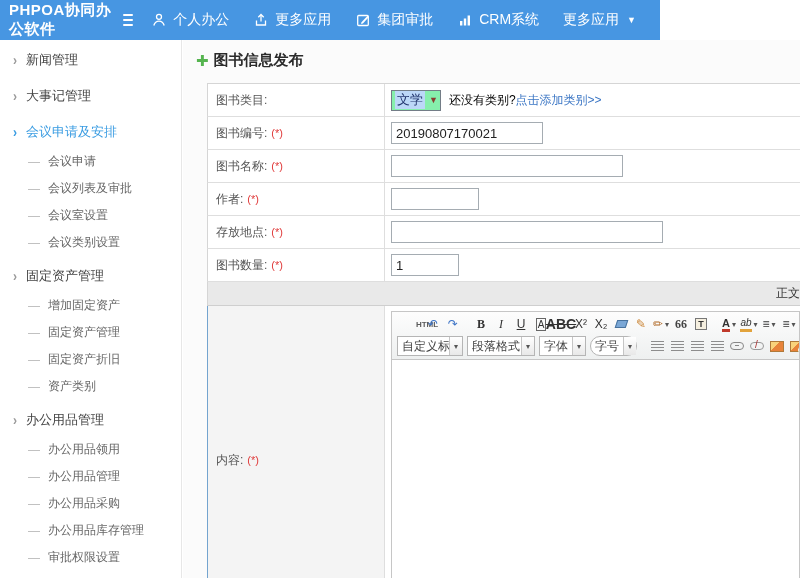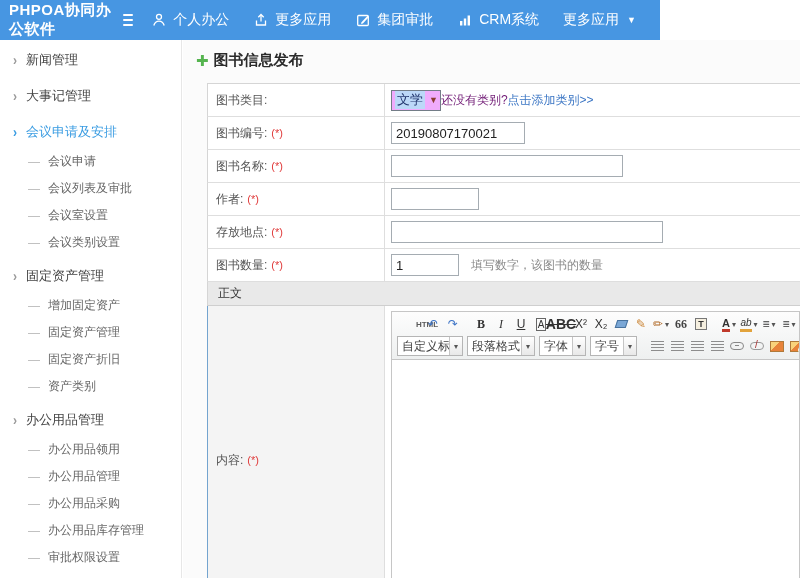--- a/index.html
+++ b/index.html
@@ -50,7 +50,7 @@
   .ffield { flex:1; display:flex; align-items:center; padding-left:6px; font-size:12px; min-width:0; }
   .txt-input { height:22px; border:1px solid #a5acb2; background:#fff; padding:0 4px;
     font-size:13px; color:#222; font-family:"Liberation Sans",sans-serif; }
-  .cat-select { height:21px; border:1px solid #737d87; background:#f0abfc; display:flex;
+  .cat-select { height:21px; border:1px solid #737d87; background:#86efac; display:flex;
     align-items:center; padding:0 2px 0 3px; cursor:pointer; }
   .cat-select .val { background:#bcd8f8; color:#23366e; font-size:13px; padding:0 2px; }
   .cat-select .arrow { color:#8a3b30; font-size:9px; margin-left:4px; }

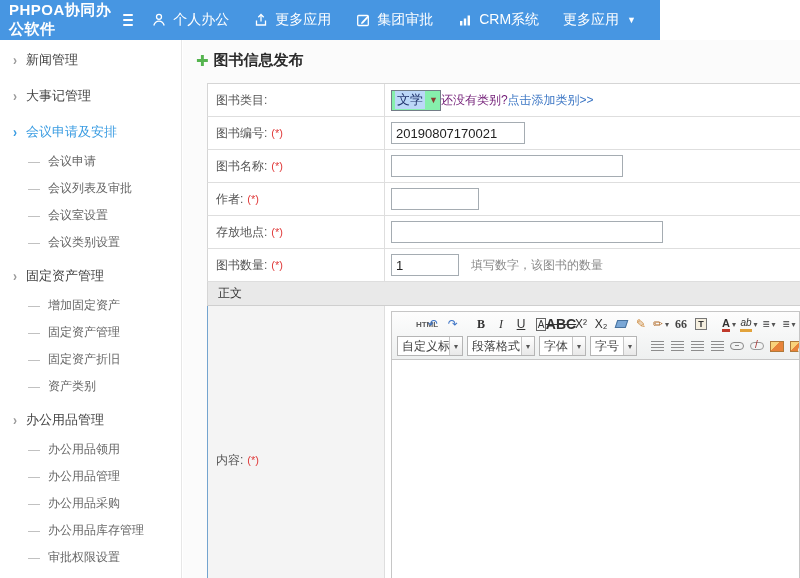--- a/index.html
+++ b/index.html
@@ -54,7 +54,7 @@
     align-items:center; padding:0 2px 0 3px; cursor:pointer; }
   .cat-select .val { background:#bcd8f8; color:#23366e; font-size:13px; padding:0 2px; }
   .cat-select .arrow { color:#8a3b30; font-size:9px; margin-left:4px; }
-  .cat-hint { color:#701a75; }
+  .cat-hint { color:#000000; margin-left:8px; }
   .cat-link { color:#3a75c4; margin-left:0; cursor:pointer; }
   .qty-hint { color:#8a8a8a; margin-left:12px; }
 

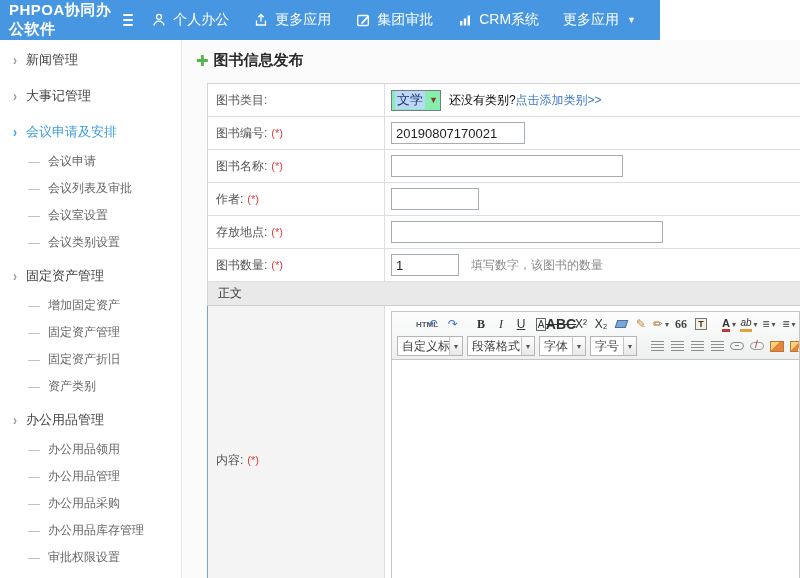--- a/index.html
+++ b/index.html
@@ -268,7 +268,7 @@
           <span class="req">(*)</span>
         </div>
         <div class="ffield">
-          <input class="txt-input" type="text" value="20190807170021" style="width: 134px;">
+          <input class="txt-input" type="text" value="20190807170021" style="width: 152px;">
         </div>
       </div>
       <div class="frow">

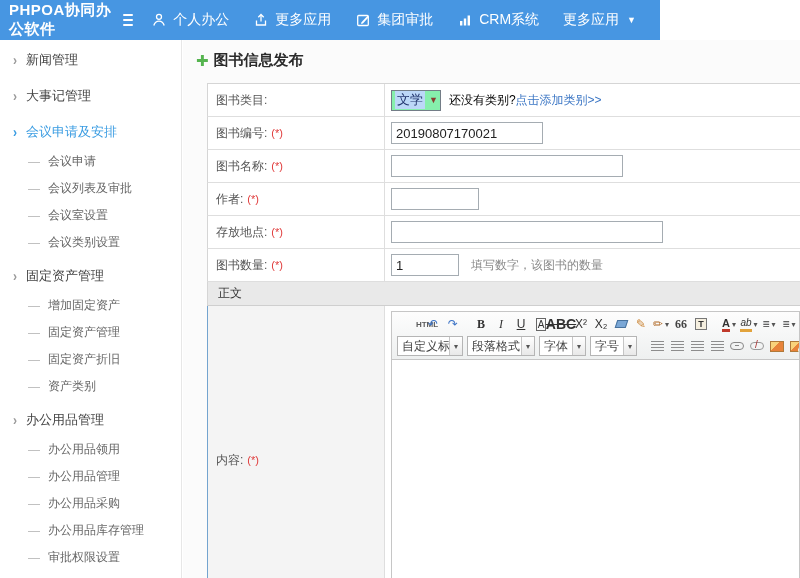--- a/index.html
+++ b/index.html
@@ -305,7 +305,6 @@
         </div>
         <div class="ffield">
           <input class="txt-input" type="text" value="1" style="width: 68px;">
-          <span class="qty-hint">填写数字，该图书的数量</span>
         </div>
       </div>
       <div class="section-row">

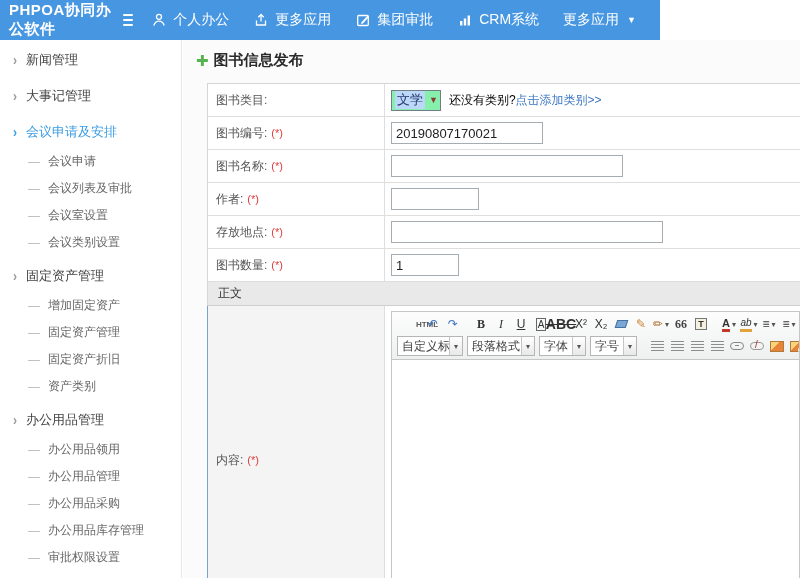--- a/index.html
+++ b/index.html
@@ -60,7 +60,7 @@
 
   .section-row { height:24px; background:#e9e9e9; border-bottom:1px solid #cfcfcf;
     border-left:1px solid #d5d5d5; display:flex; align-items:center; padding-left:10px;
-    font-size:12px; color:#333; }
+    font-size:12px; color:#333;justify-content:flex-end; }
 
   .content-row { display:flex; height:308px; border-left:1px solid #74a4cf; background:#fff; }
   .content-row .flabel { background:#f4f4f4; }

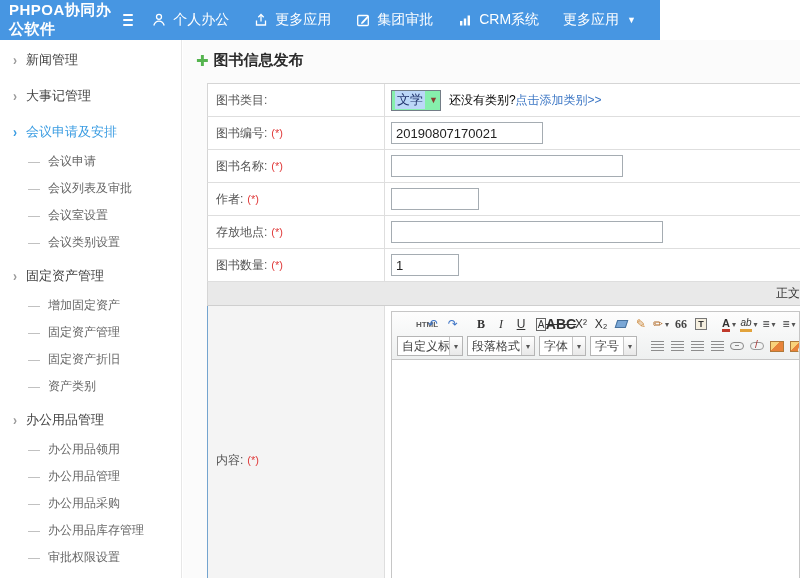--- a/index.html
+++ b/index.html
@@ -398,7 +398,7 @@
                   <span class="clabel">字体</span>
                   <span class="cbtn">▾</span>
                 </div>
-                <div class="combo" style="width: 62px;">
+                <div class="combo" style="width: 62px; border-radius: 10px;">
                   <span class="clabel">字号</span>
                   <span class="cbtn">▾</span>
                 </div>

